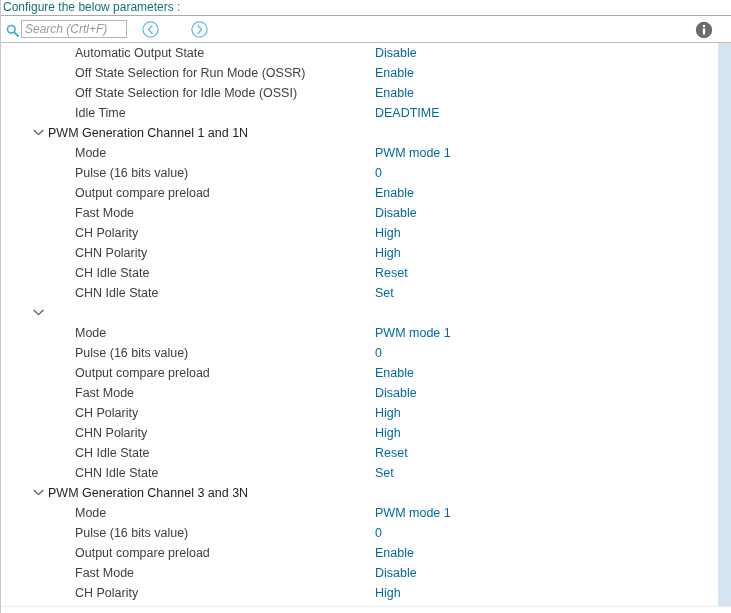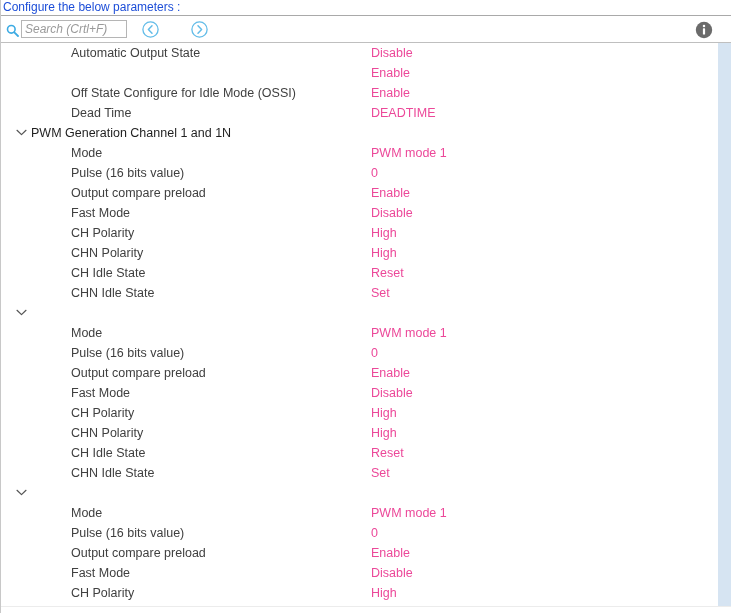--- a/index.html
+++ b/index.html
@@ -38,7 +38,7 @@
     left: 2px;
     top: -1px;
     font-size: 12px;
-    color: #1d4ed8;
+    color: #0f766e;
     white-space: nowrap;
     line-height: 16px;
   }

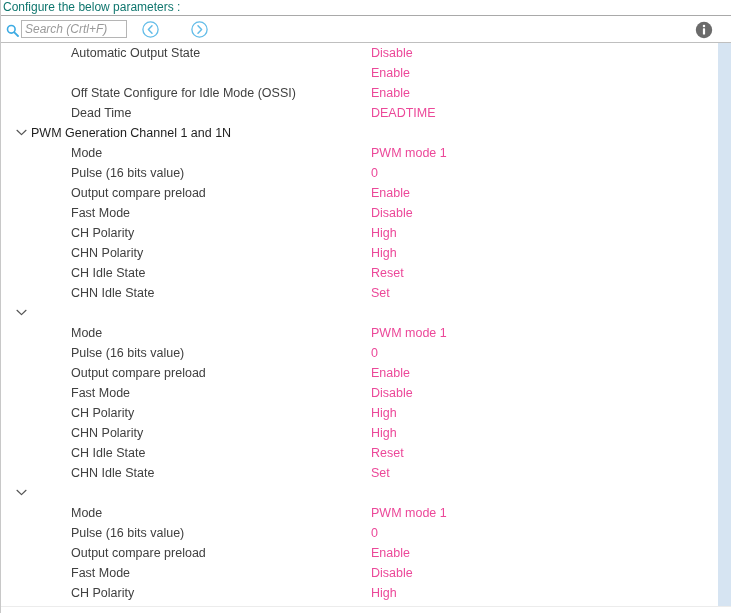--- a/index.html
+++ b/index.html
@@ -104,11 +104,12 @@
   
   .content {
     position: absolute;
-    left: 8px;
+    left: 0;
     top: 43px;
     width: 710px;
     height: 570px;
     overflow: hidden;
+    padding-left: 12px;
   }
   .row {
     position: relative;

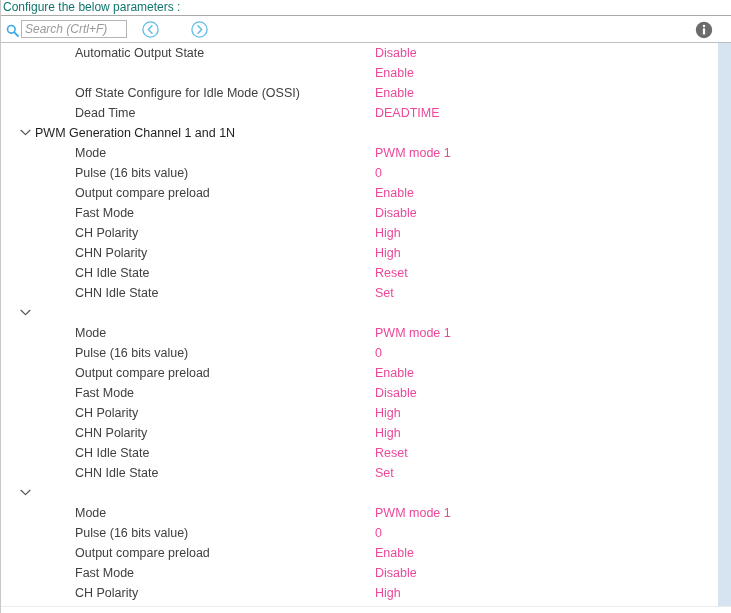--- a/index.html
+++ b/index.html
@@ -148,7 +148,7 @@
     position: absolute;
     left: 362px;
     top: 0;
-    color: #ec4899;
+    color: #0369a1;
     font-size: 12.5px;
   }
 

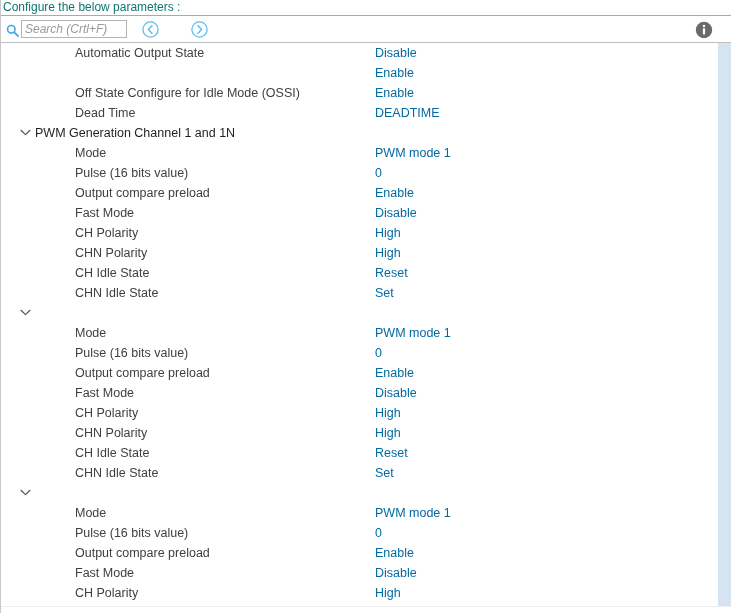--- a/index.html
+++ b/index.html
@@ -220,6 +220,7 @@
         <span class="param-value">Disable</span>
       </div>
       <div class="row param">
+        <span class="param-label">Off State Selection for Run Mode (OSSR)</span>
         <span class="param-value">Enable</span>
       </div>
       <div class="row param">

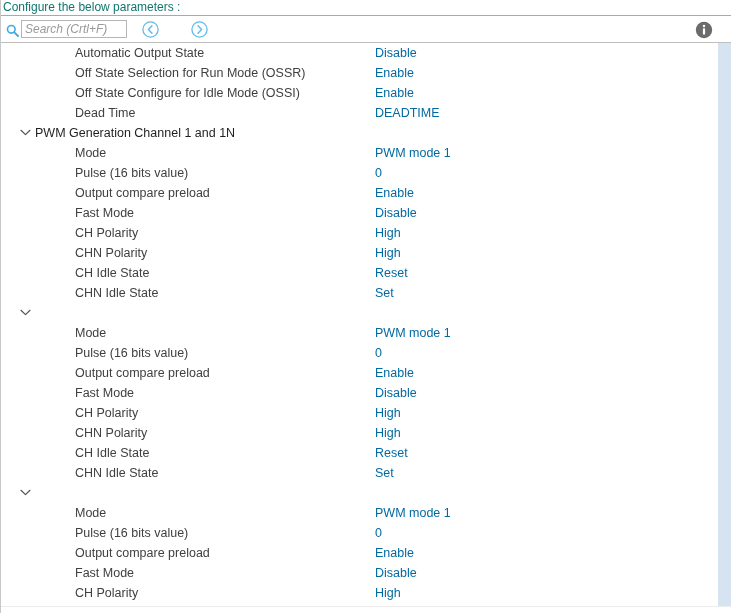--- a/index.html
+++ b/index.html
@@ -224,7 +224,7 @@
         <span class="param-value">Enable</span>
       </div>
       <div class="row param">
-        <span class="param-label">Off State Configure for Idle Mode (OSSI)</span>
+        <span class="param-label">Off State Selection for Idle Mode (OSSI)</span>
         <span class="param-value">Enable</span>
       </div>
       <div class="row param">

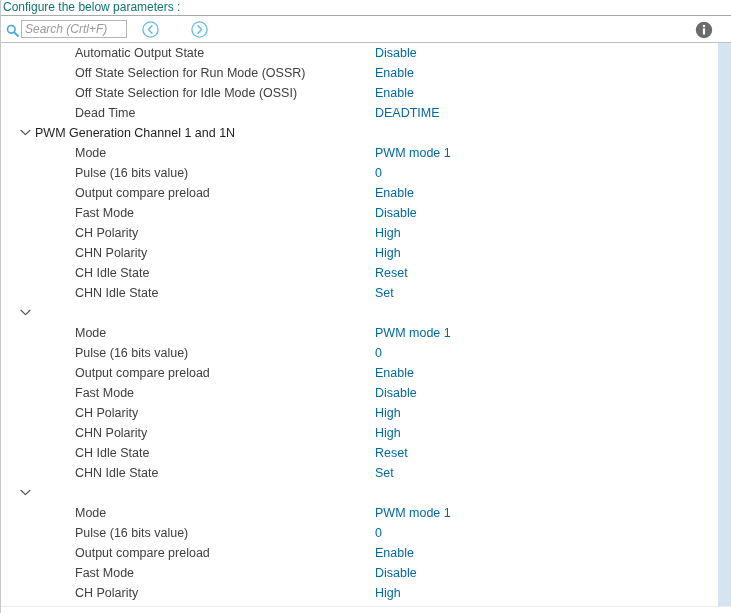--- a/index.html
+++ b/index.html
@@ -228,7 +228,7 @@
         <span class="param-value">Enable</span>
       </div>
       <div class="row param">
-        <span class="param-label">Dead Time</span>
+        <span class="param-label">Idle Time</span>
         <span class="param-value">DEADTIME</span>
       </div>
       <div class="row group">

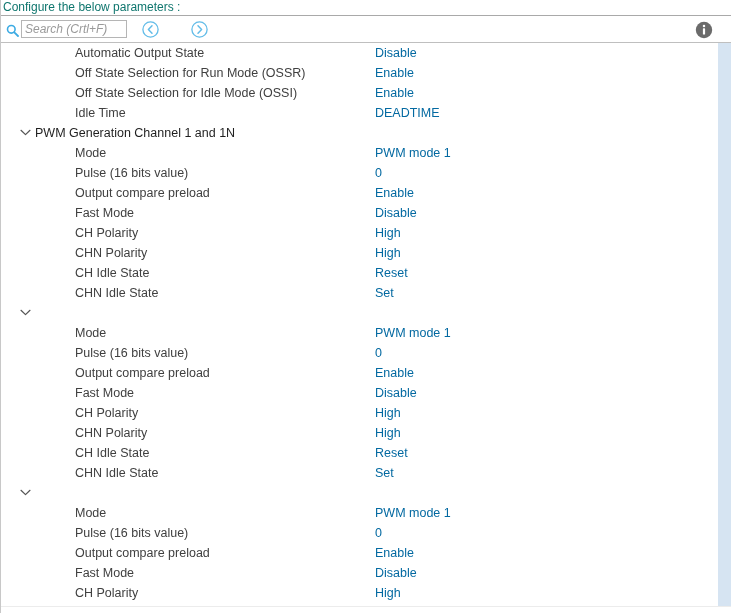--- a/index.html
+++ b/index.html
@@ -120,6 +120,7 @@
   }
   .row.group {
     color: #1a1a1a;
+    margin-left: 13px;
   }
   .row .chev {
     position: absolute;

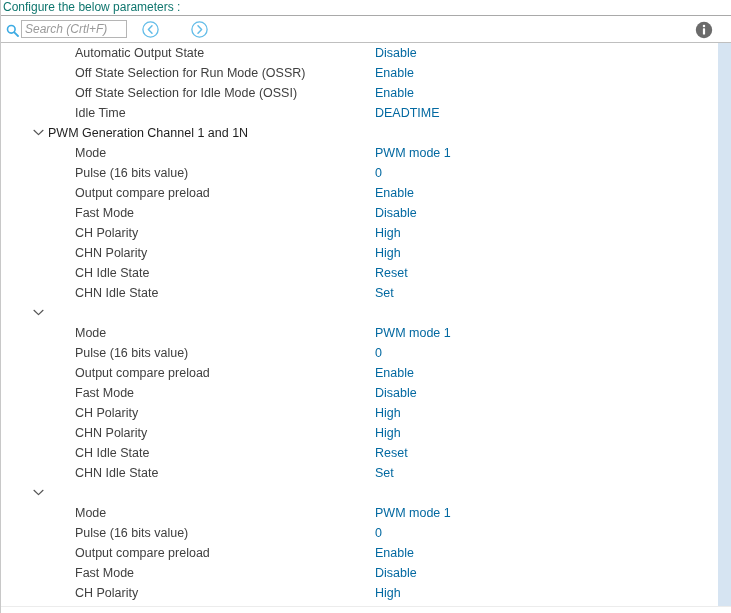--- a/index.html
+++ b/index.html
@@ -317,6 +317,7 @@
             <polyline points="1,1.3 5.5,5.6 10,1.3" fill="none" stroke="#555" stroke-width="1.2" stroke-linecap="round" stroke-linejoin="round"></polyline>
           </svg>
         </span>
+        <span class="group-label">PWM Generation Channel 3 and 3N</span>
       </div>
       <div class="row param">
         <span class="param-label">Mode</span>

